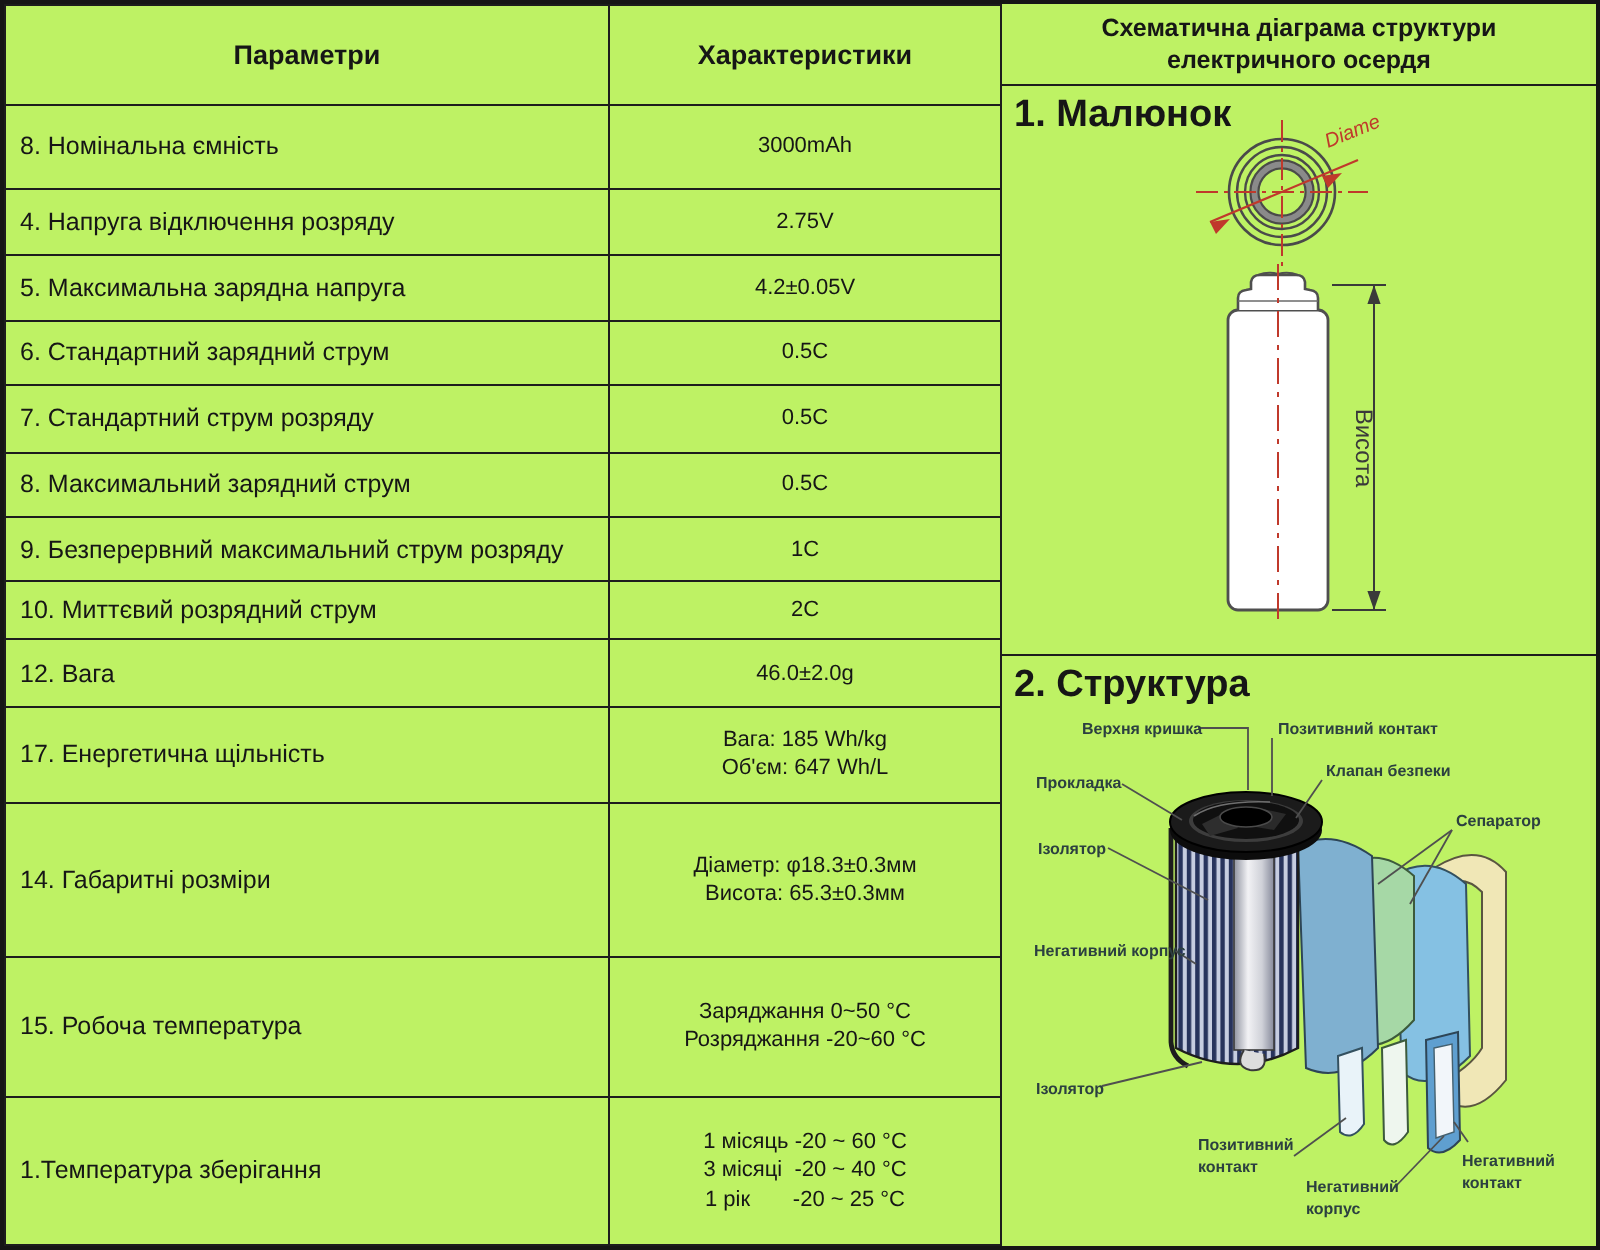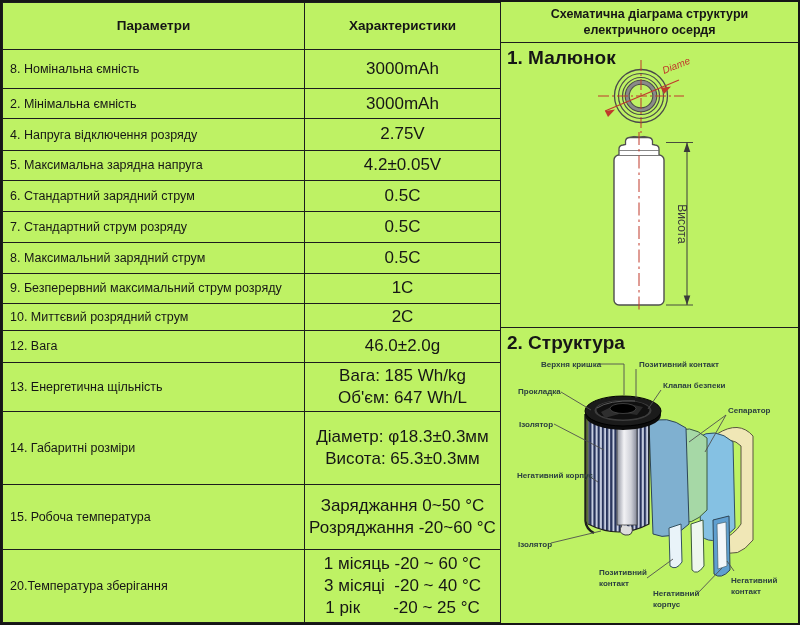--- a/index.html
+++ b/index.html
@@ -17,7 +17,7 @@
   table.spec td, table.spec th { border: 1.5px solid #1d1d1d; vertical-align: middle; }
   table.spec th { font-size: 13.5px; font-weight: bold; text-align: center; }
   td.param { padding-left: 7px; font-size: 12.5px; text-align: left; }
-  td.value { text-align: center; font-size: 17px; }
+  td.value { text-align: center; font-size: 11px; }
   td.value div { white-space: pre; line-height: 1.3; }
   .right-panel { width: 300px; display: flex; flex-direction: column; border-left: 0; }
   .panel-header {

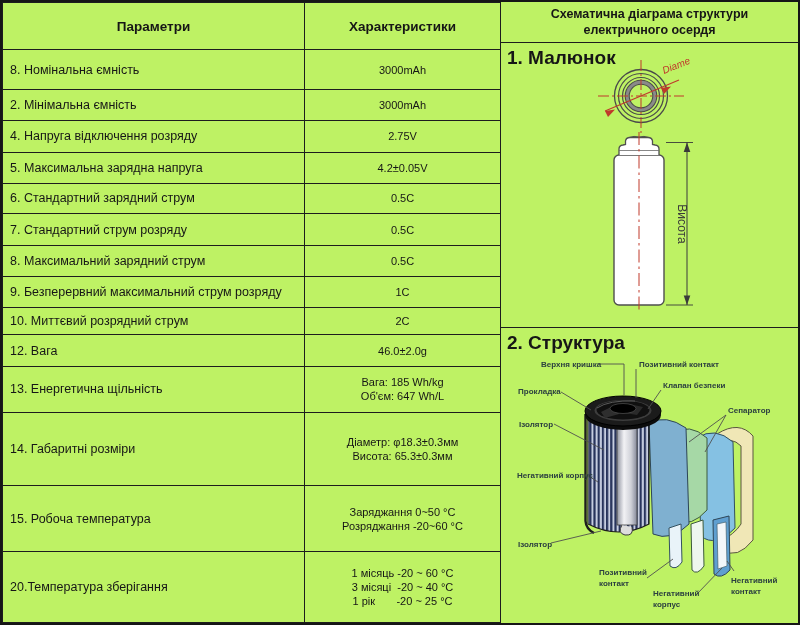--- a/index.html
+++ b/index.html
@@ -55,12 +55,6 @@
             <div></div>
           </td>
     </tr>
-    <tr style="height:28px">
-      <td class="param">2. Мінімальна ємність</td>
-      <td class="value">
-            <div>3000mAh</div>
-          </td>
-    </tr>
     <tr style="height:29px">
       <td class="param">4. Напруга відключення розряду</td>
       <td class="value">

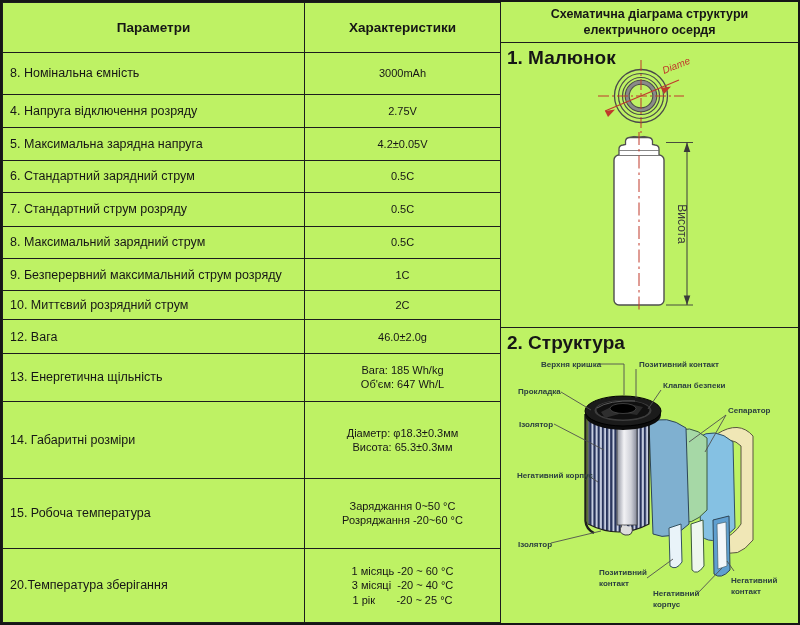--- a/index.html
+++ b/index.html
@@ -104,7 +104,7 @@
           </td>
     </tr>
     <tr style="height:41px">
-      <td class="param">13. Енергетична щільність</td>
+      <td class="param">17. Енергетична щільність</td>
       <td class="value">
             <div>Вага: 185 Wh/kg</div>
             <div>Об'єм: 647 Wh/L</div>

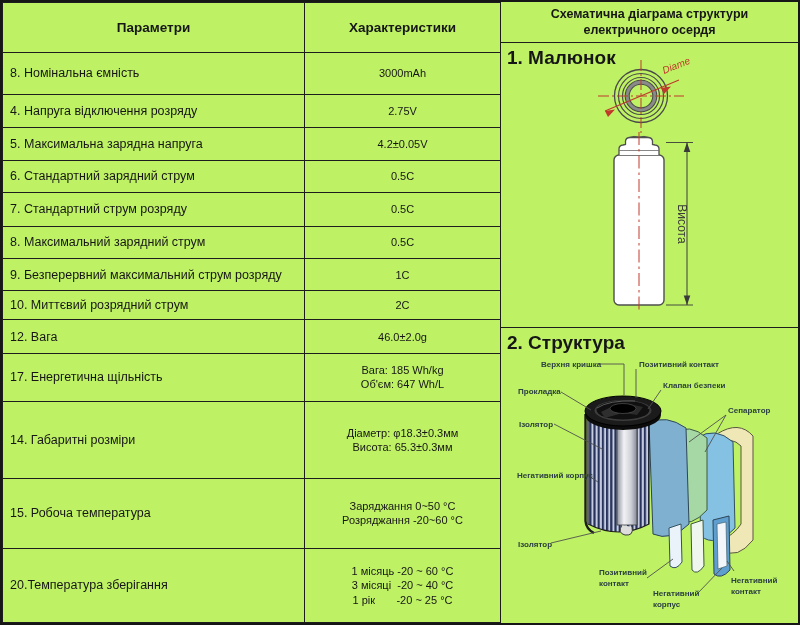--- a/index.html
+++ b/index.html
@@ -125,7 +125,7 @@
           </td>
     </tr>
     <tr style="height:64px">
-      <td class="param">20.Температура зберігання</td>
+      <td class="param">1.Температура зберігання</td>
       <td class="value">
             <div>1 місяць -20 ~ 60 °C</div>
             <div>3 місяці  -20 ~ 40 °C</div>

